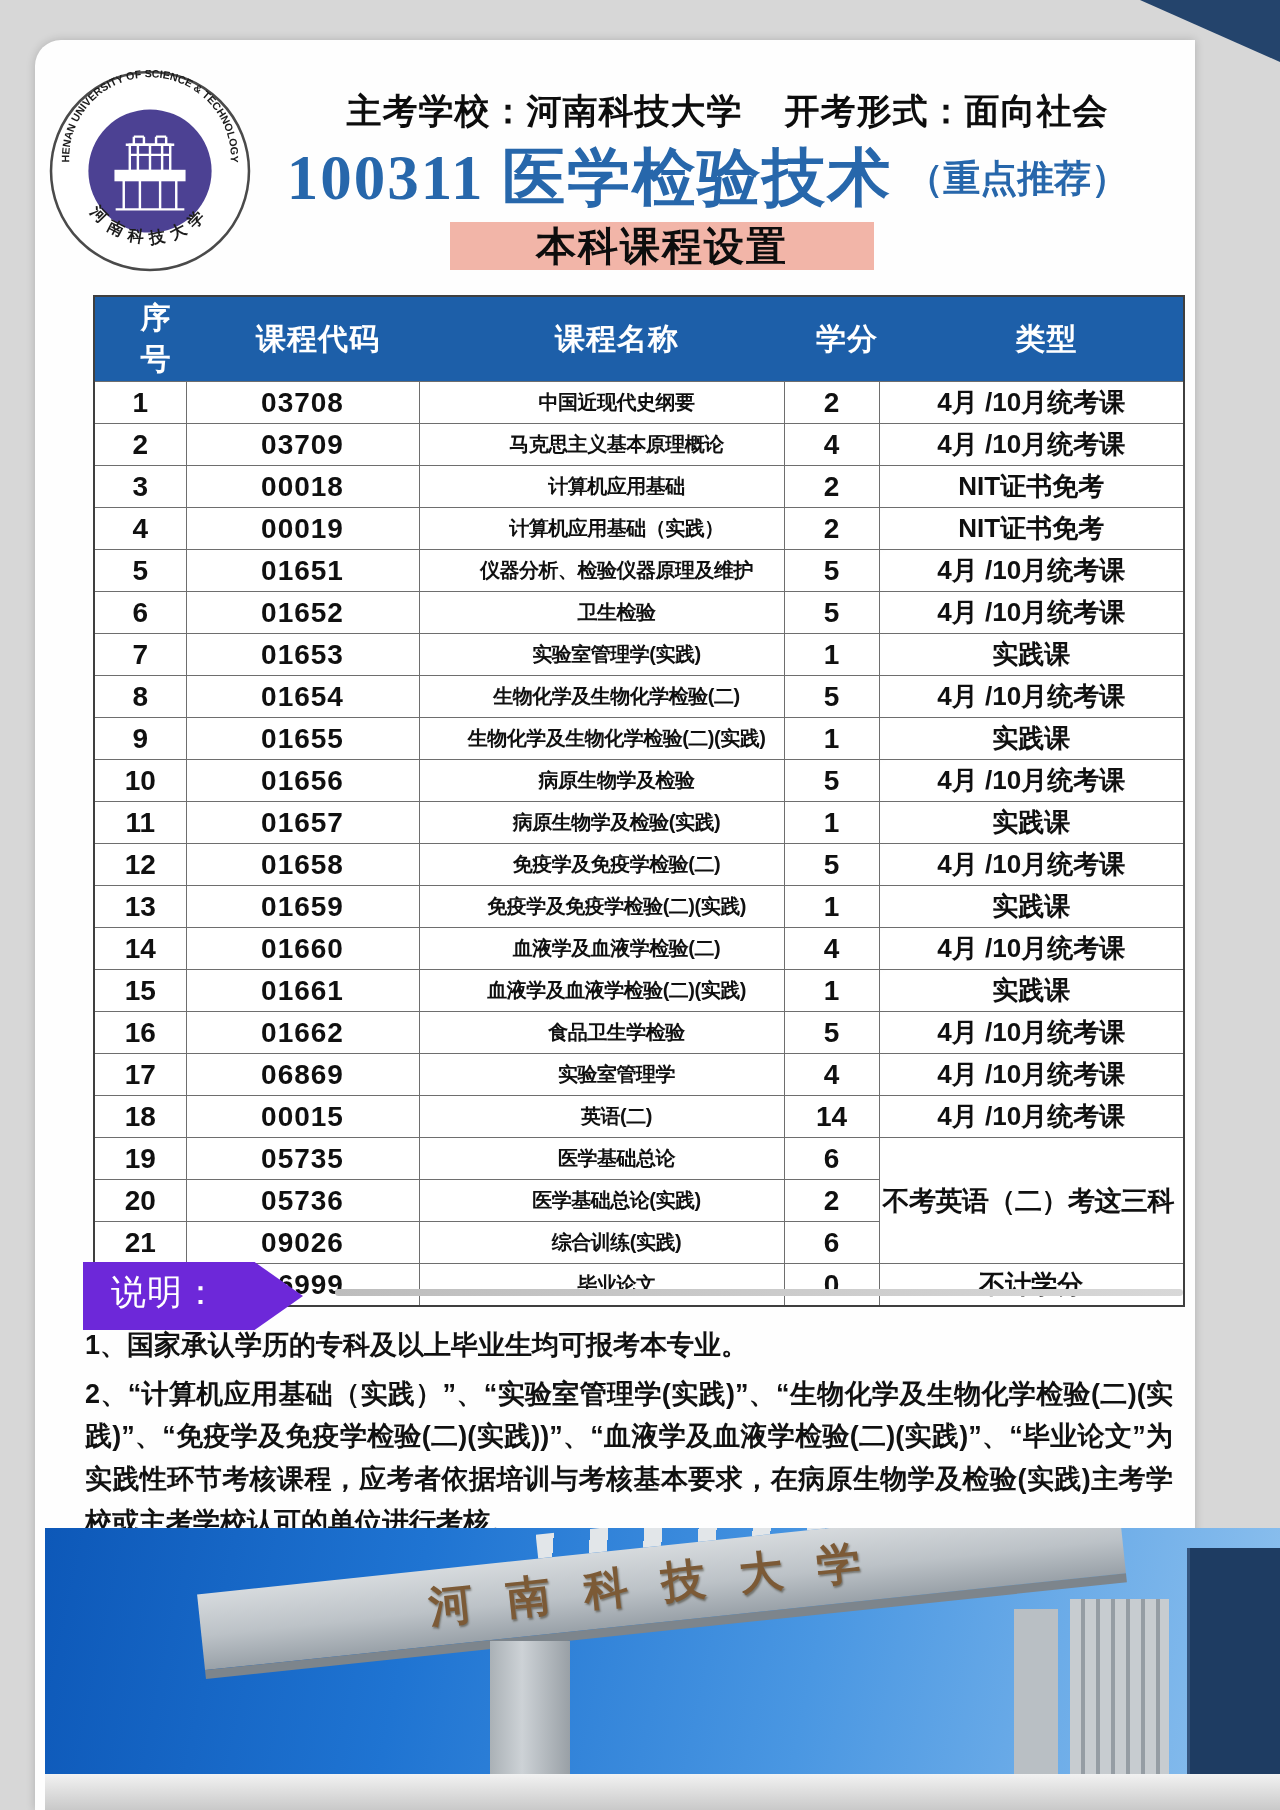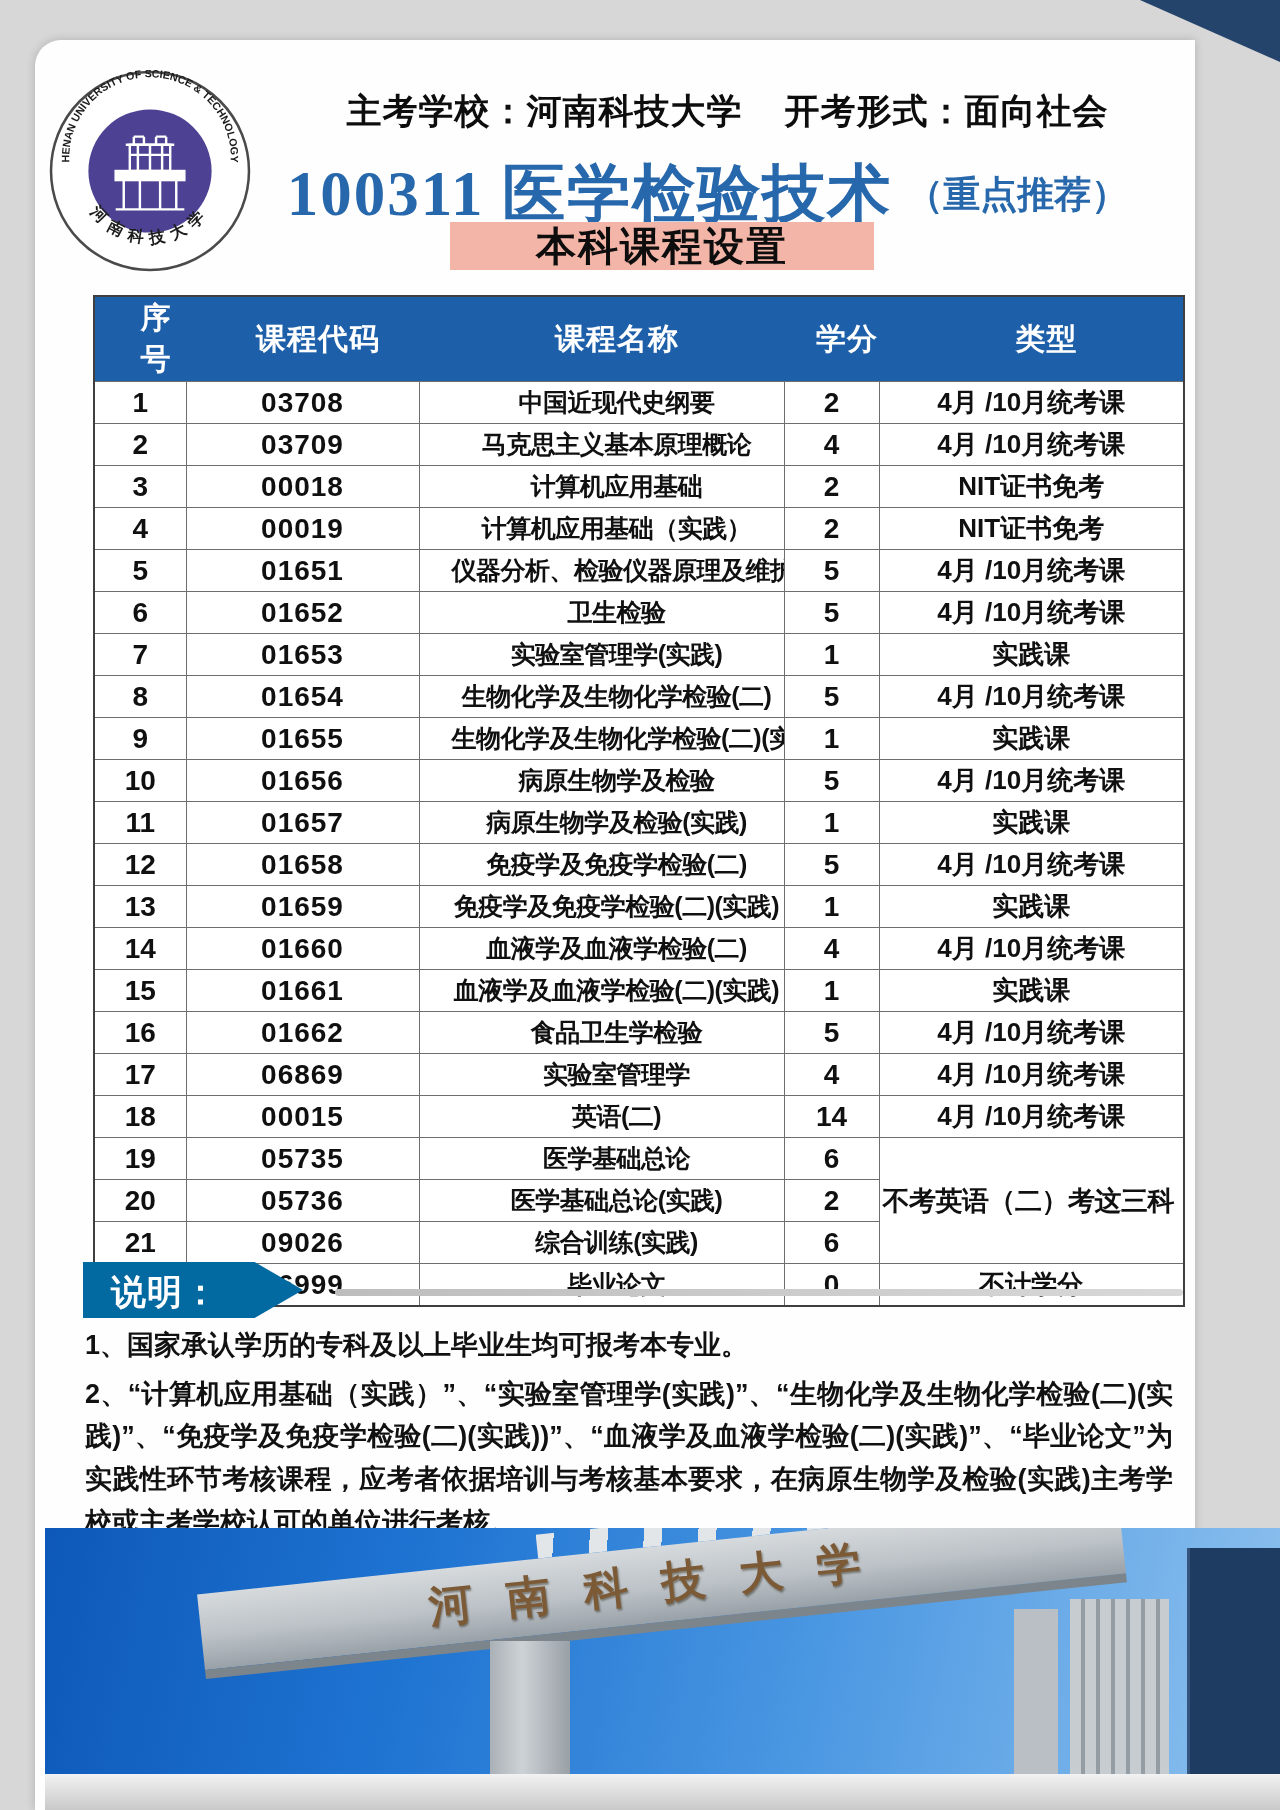--- a/index.html
+++ b/index.html
@@ -23,7 +23,7 @@
     font-family:"Liberation Serif", serif; font-weight:900; font-size:35px; color:#0d0d0d;
     letter-spacing:1px; white-space:nowrap; }
   .header-top .gap { display:inline-block; width:42px; }
-  .title-line { position:absolute; left:200px; right:15px; top:111px; text-align:center; white-space:nowrap; }
+  .title-line { position:absolute; left:200px; right:15px; top:95px; text-align:center; white-space:nowrap; }
   .title-main { font-family:"Liberation Serif", serif; font-weight:900; font-size:63px;
     color:#2767ab; letter-spacing:2px; }
   .title-tag { font-family:"Liberation Serif", serif; font-weight:900; font-size:37px;

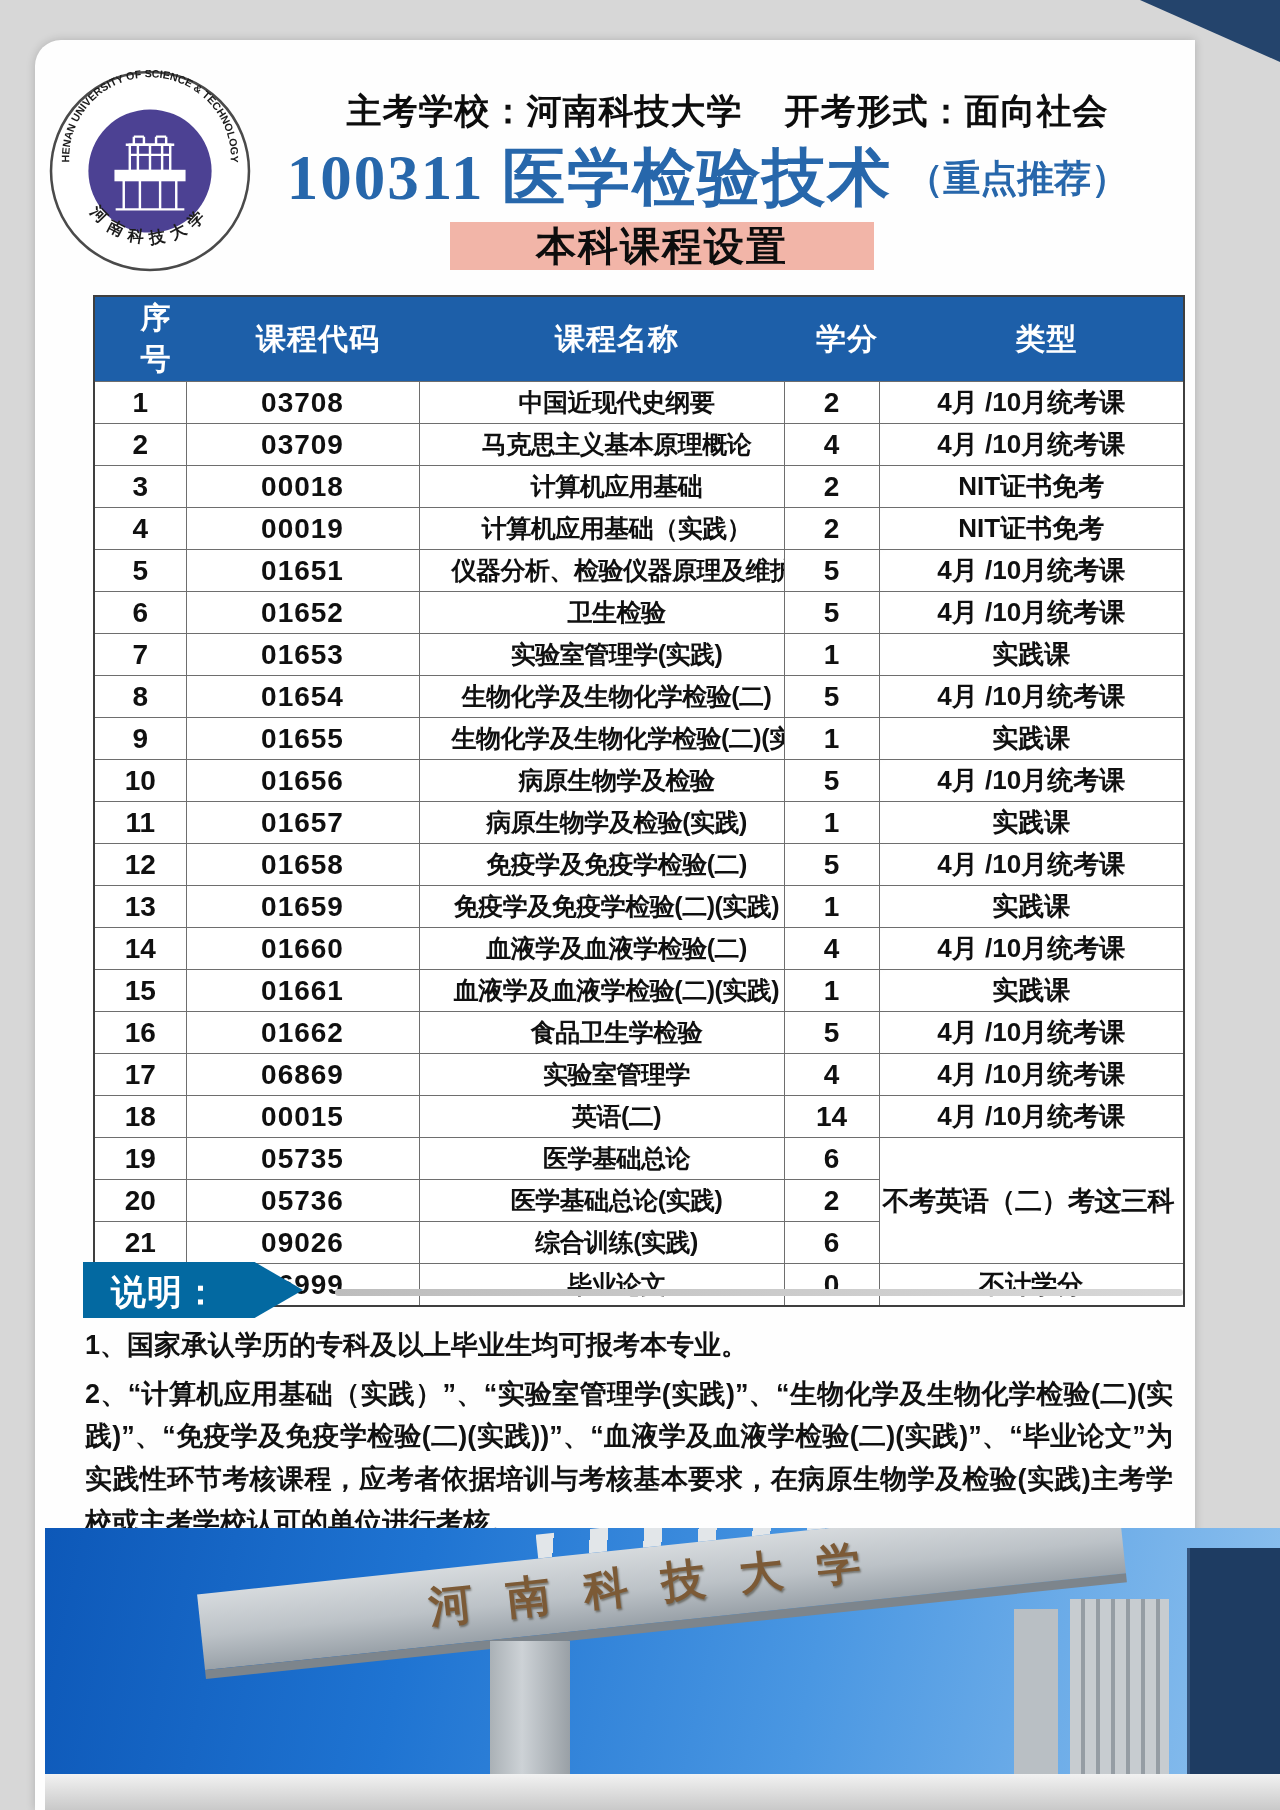--- a/index.html
+++ b/index.html
@@ -41,7 +41,7 @@
     font-weight:600; color:#101010; background:#fff; padding:0 2px; overflow:hidden; }
   .course-table td:nth-child(1) { font-size:28px; }
   .course-table td:nth-child(2) { font-size:28px; letter-spacing:1px; }
-  .course-table td:nth-child(3) { font-size:25px; letter-spacing:-0.5px; white-space:nowrap;padding-left:32px; }
+  .course-table td:nth-child(3) { font-size:20px; letter-spacing:-0.5px; white-space:nowrap;padding-left:32px; }
   .course-table td:nth-child(4) { font-size:28px; }
   .course-table td:nth-child(5) { font-size:26px; white-space:nowrap;border-radius:10px; }
   .course-table td.merged-type { font-size:27px; text-align:left; padding-left:3px;

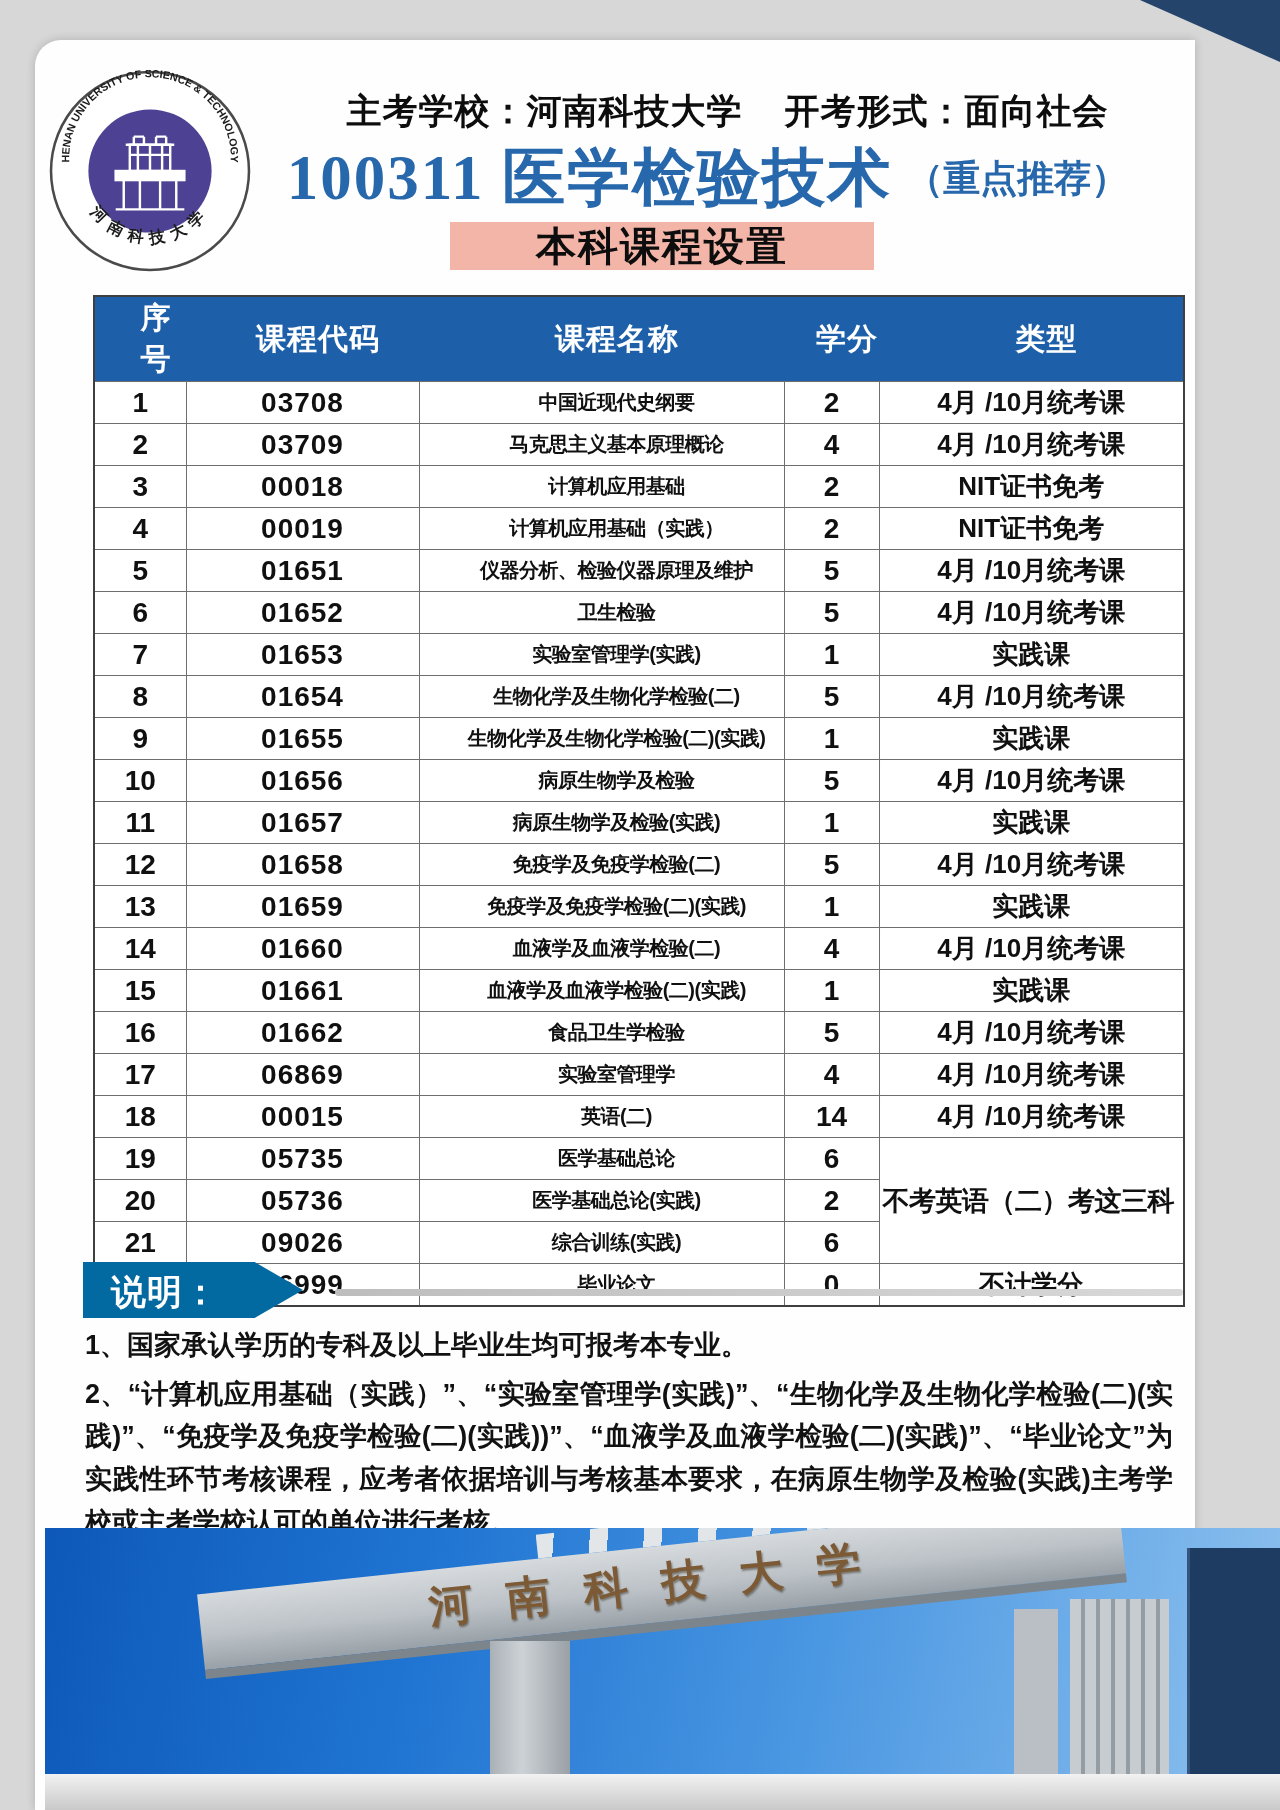--- a/index.html
+++ b/index.html
@@ -48,9 +48,9 @@
     letter-spacing:-0.5px; }
 
   
-  .notes-arrow { position:absolute; left:48px; top:1222px; width:220px; height:56px;
-    background:#0369a1; clip-path:polygon(0 0, 78% 0, 100% 50%, 78% 100%, 0 100%);
-    color:#fff; font-size:35px; font-weight:700; line-height:60px; padding-left:28px;
+  .notes-arrow { position:absolute; left:48px; top:1222px; width:220px; height:68px;
+    background:#6d28d9; clip-path:polygon(0 0, 78% 0, 100% 50%, 78% 100%, 0 100%);
+    color:#fff; font-size:35px; font-weight:400; line-height:60px; padding-left:28px;
     box-sizing:border-box; letter-spacing:1px; }
   .notes-line { position:absolute; left:300px; top:1249px; width:848px; height:7px;
     background:linear-gradient(90deg,#bdbdbd,#d8d8d8); border-radius:4px; }

